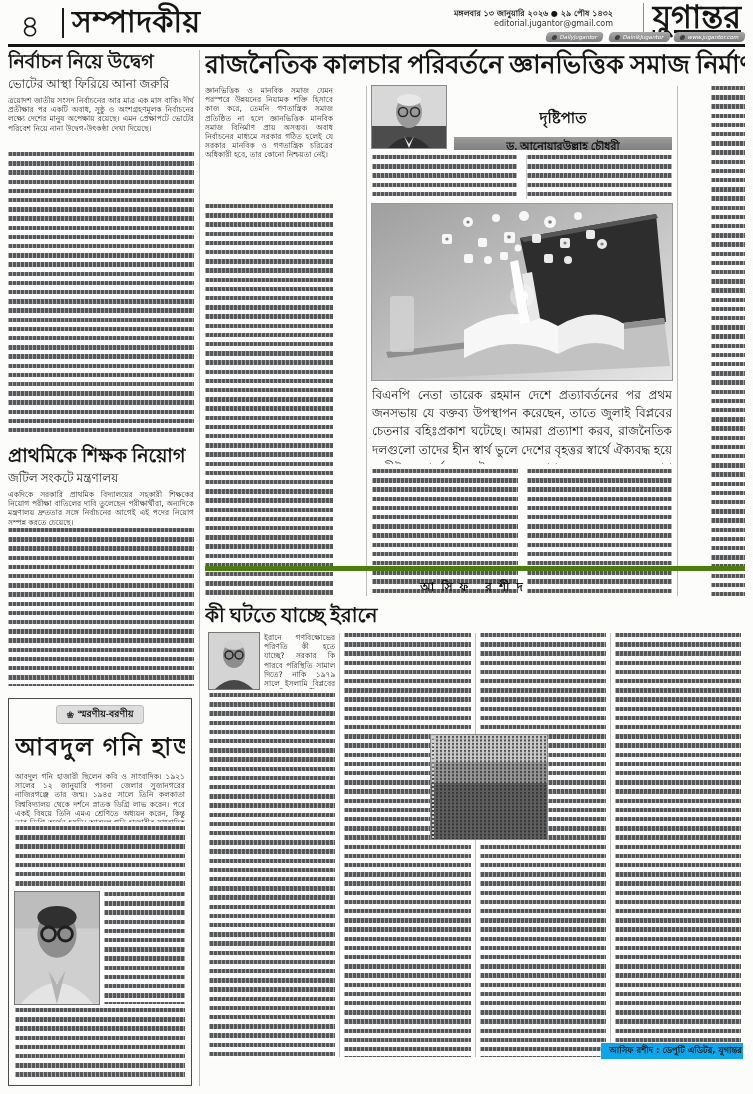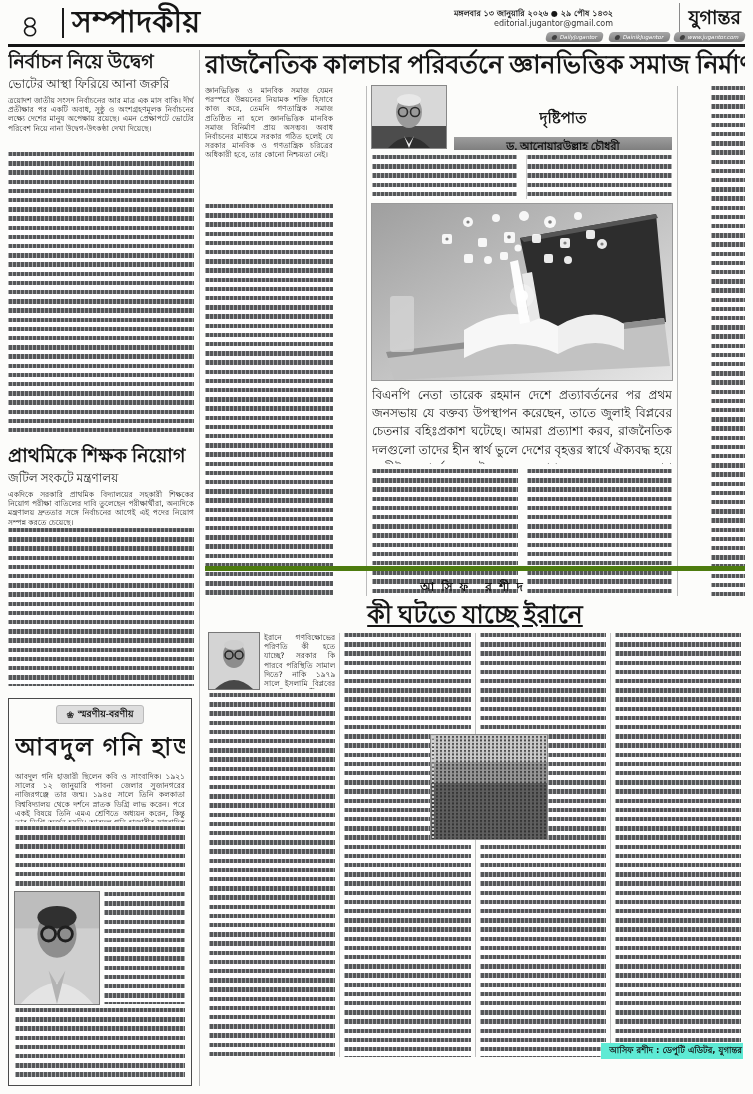--- a/index.html
+++ b/index.html
@@ -15,7 +15,7 @@
   .dateline{font-weight:700;text-align:center;}
   .email{color:#333;}
   .logoblock{position:absolute;right:4px;top:1px;height:32px;display:flex;align-items:center;
-             border-left:1px solid #8a8a8a;padding-left:9px;font-size:19px;font-weight:900;}
+             border-left:1px solid #8a8a8a;padding-left:9px;font-size:32px;font-weight:900;text-decoration:underline;}
   .badges{position:absolute;right:0;top:30px;display:flex;gap:5px;font-family:"DejaVu Sans",sans-serif;}
   .badge{background:linear-gradient(#a8a8a8,#7d7d7d);color:#fff;font-size:5.5px;line-height:6px;
          border-radius:4px;padding:2px 6px;display:flex;align-items:center;gap:3px;transform:skewX(-12deg);}

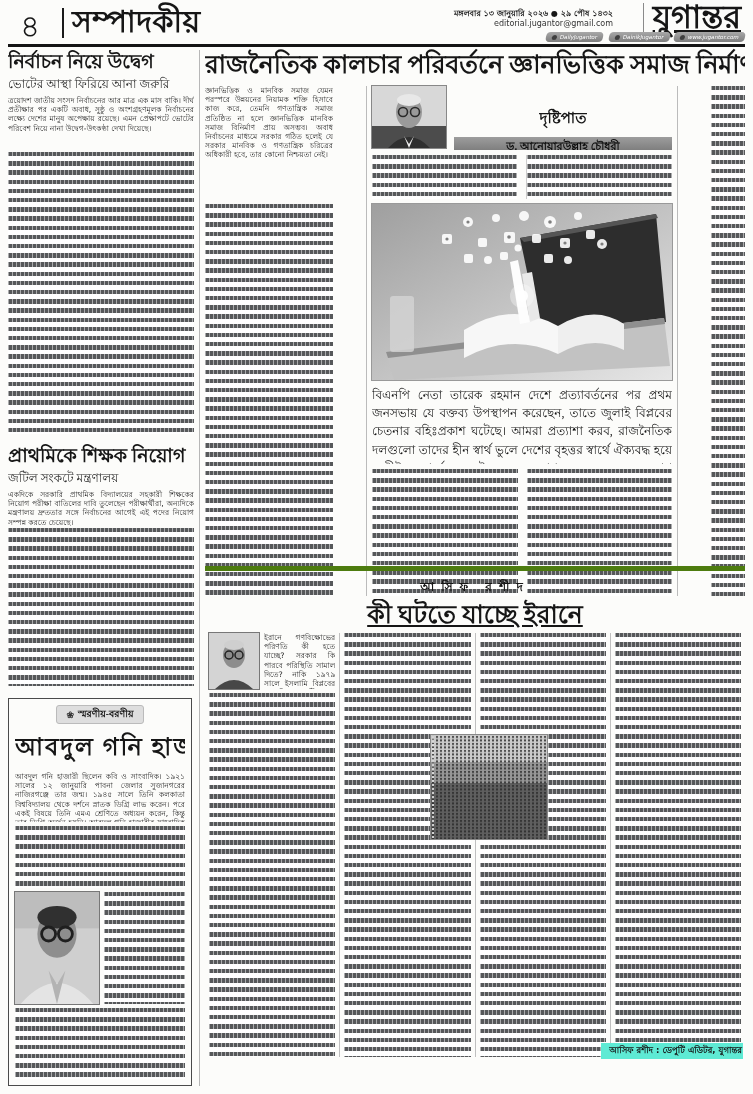--- a/index.html
+++ b/index.html
@@ -79,8 +79,8 @@
   
   .iran{position:absolute;left:0;top:520px;width:540px;height:488px;border-top:5px solid #4d7c0f;}
   .iranauthor{text-align:center;font-size:12px;font-weight:700;letter-spacing:7px;margin-top:7px;}
-  .iranhead{text-align:center;font-size:25px;font-weight:800;margin:1px 0 0;line-height:32px;
-            white-space:nowrap;overflow:hidden;text-decoration:underline;}
+  .iranhead{font-size:20px;font-weight:800;margin:1px 0 0;line-height:32px;
+            white-space:nowrap;overflow:hidden;}
   .iranbody{position:absolute;left:0;top:62px;width:540px;bottom:2px;display:flex;}
   .icol{flex:1;padding:0 4px;display:flex;flex-direction:column;}
   .icol + .icol{border-left:1px solid #c0c0c0;}

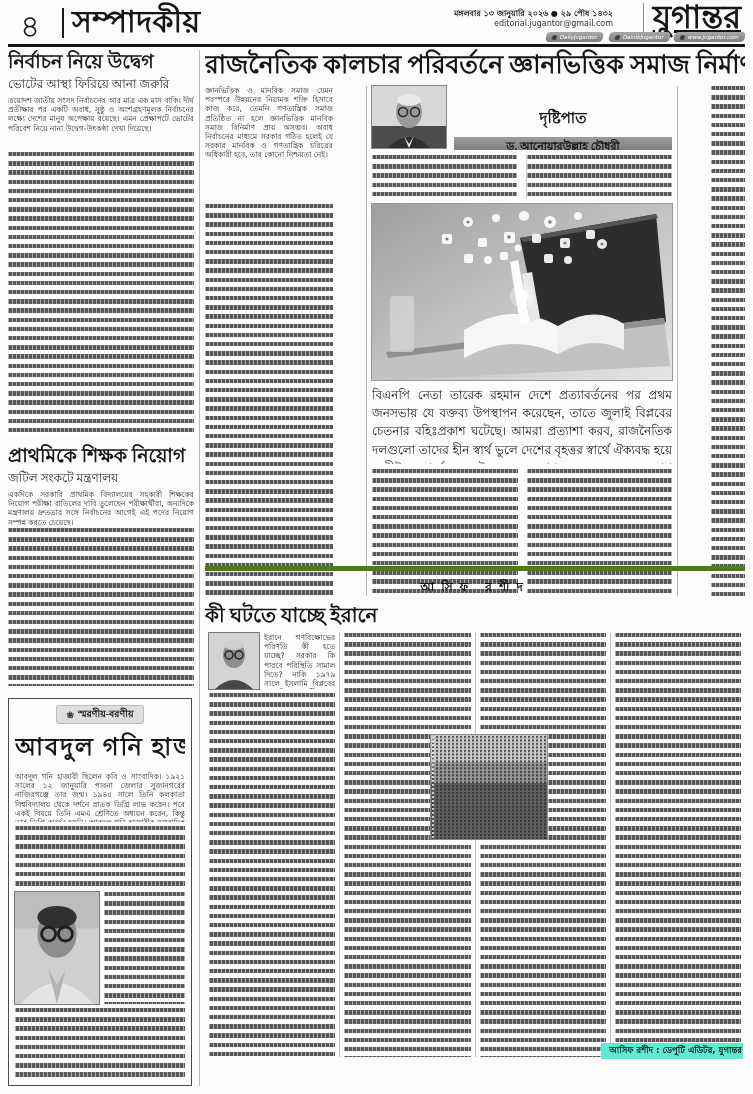--- a/index.html
+++ b/index.html
@@ -92,7 +92,7 @@
        radial-gradient(circle at 2px 2px, rgba(230,230,230,.85) .8px, transparent 1.4px) 0 48px/5px 4px repeat-y,
        radial-gradient(circle at 2px 2px, rgba(40,40,40,.8) .8px, transparent 1.4px) 0 0/4px 3.5px,
        linear-gradient(#cacaca 0 26%, #969696 26% 46%, #5f5f5f 46% 100%);}
-  .credit{position:absolute;right:2px;bottom:0;font-size:8.5px;font-weight:700;background:#5eead4;
+  .credit{position:absolute;right:2px;bottom:0;font-size:8.5px;font-weight:700;background:#0ea5e9;
           padding:1px 1px 1px 8px;font-family:"DejaVu Sans",sans-serif;}
 </style>
 </head>

